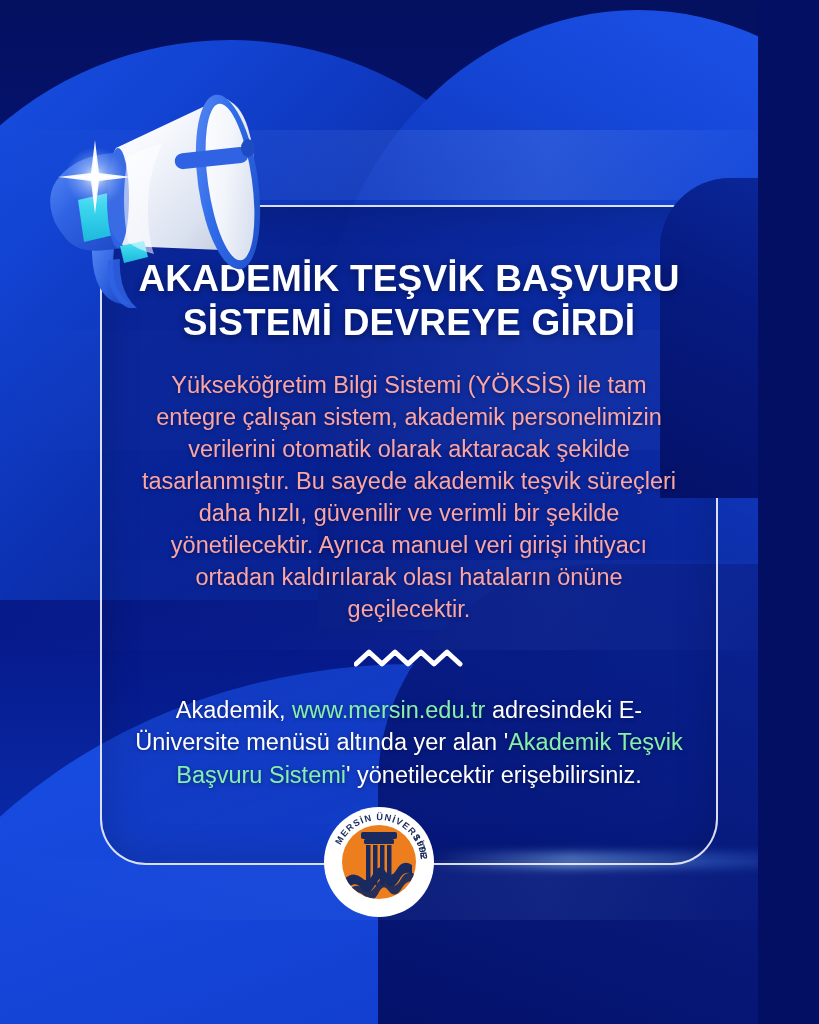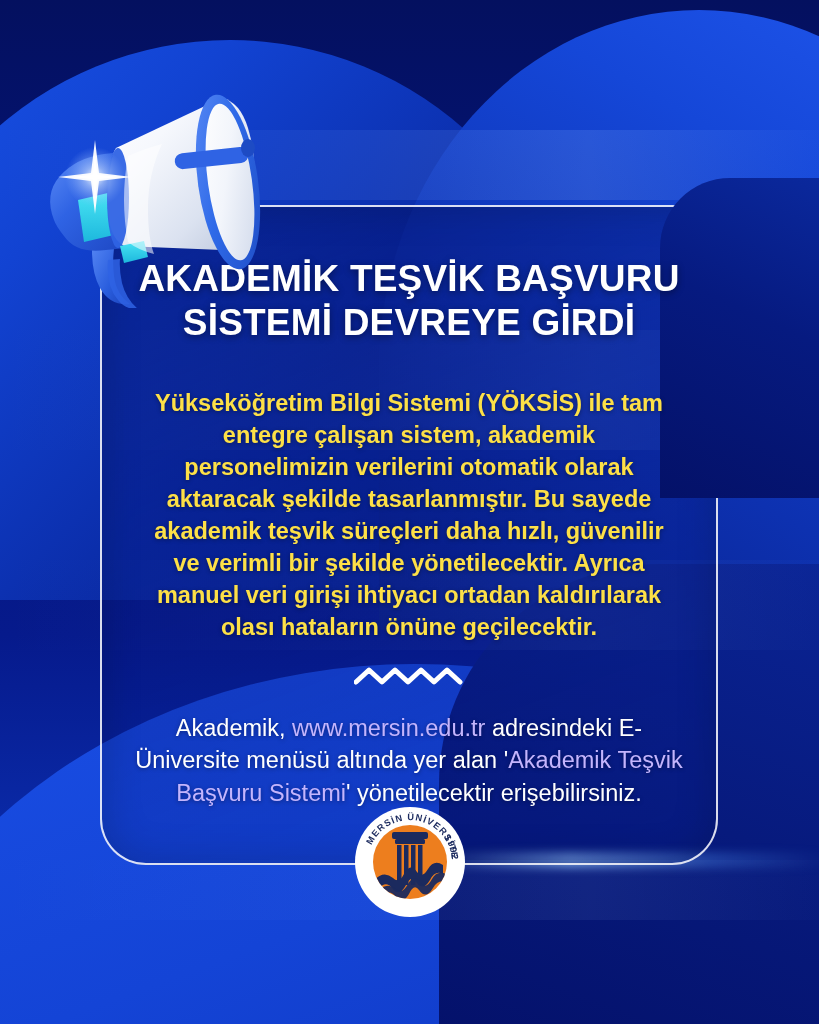--- a/index.html
+++ b/index.html
@@ -15,7 +15,7 @@
 
   #poster {
     position: relative;
-    width: 819px;
+    width: 758px;
     height: 1024px;
     overflow: hidden;
     background: #03126E;

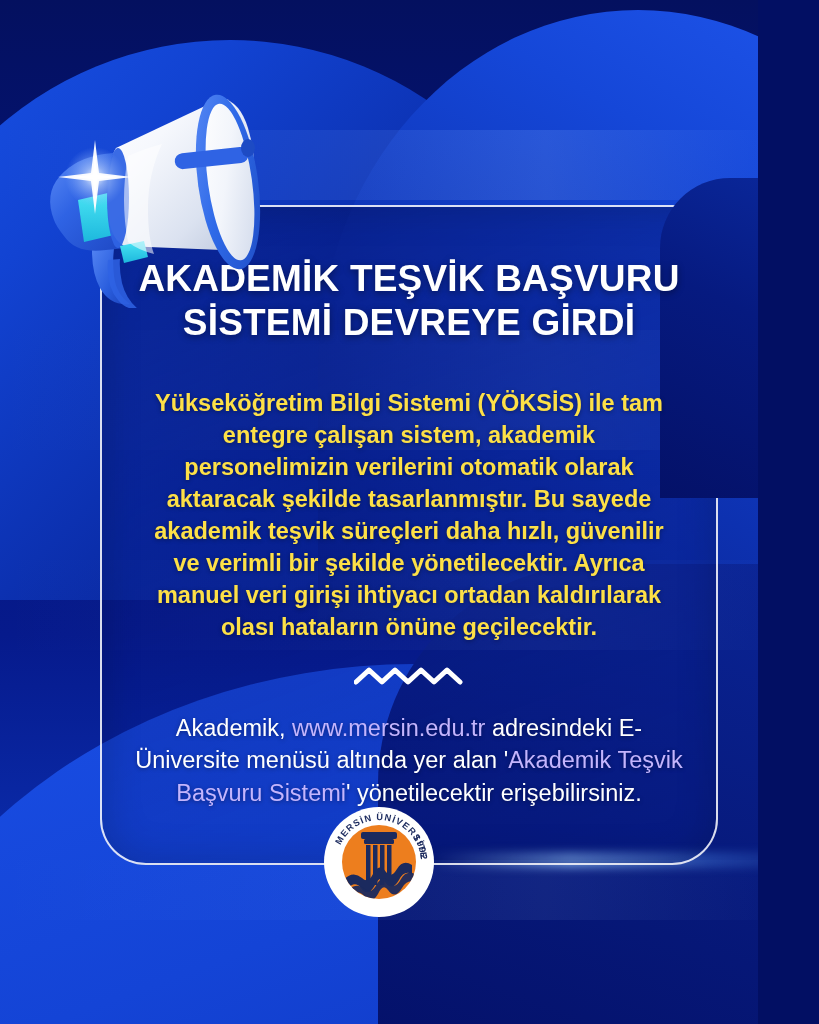--- a/index.html
+++ b/index.html
@@ -145,11 +145,11 @@
   }
 
   .body-text {
-    margin-top: 44px;
+    margin-top: 26px;
     font-size: 23.5px;
     line-height: 1.36;
-    font-weight: 700;
-    color: #fde047;
+    font-weight: 400;
+    color: #fca5a5;
     text-shadow: 0 1px 4px rgba(0,0,0,0.38);
     padding: 0 8px;
   }

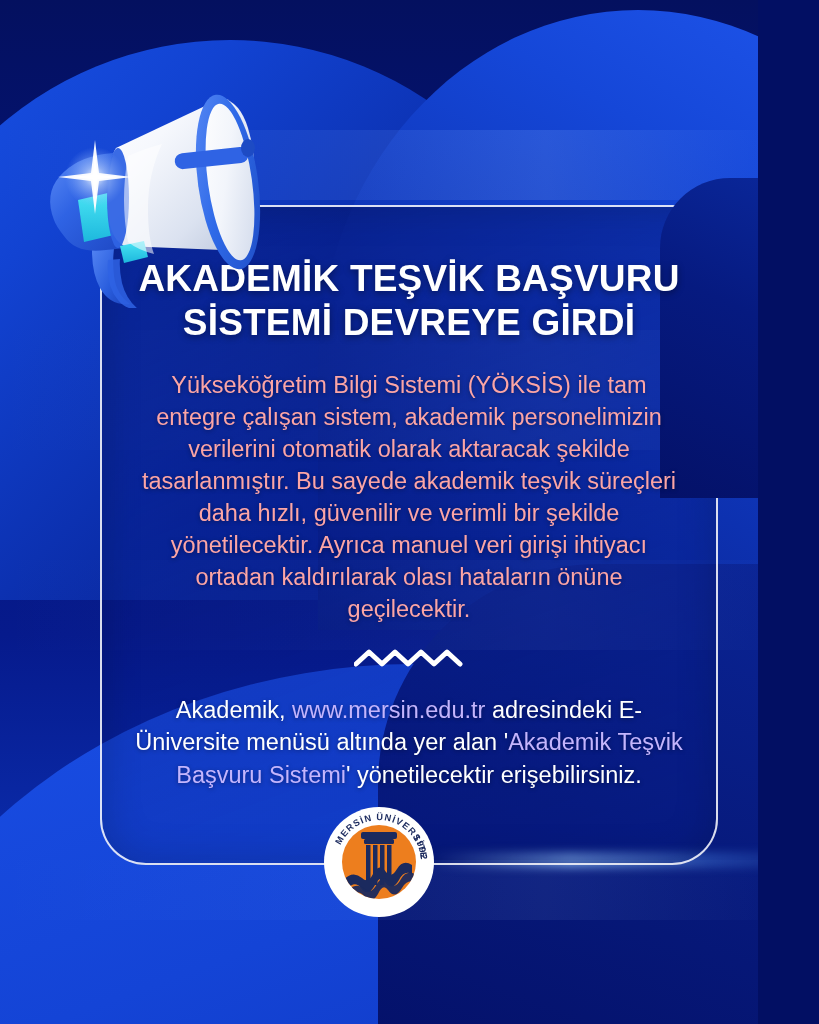--- a/index.html
+++ b/index.html
@@ -169,7 +169,7 @@
     text-shadow: 0 1px 4px rgba(0,0,0,0.38);
     padding: 0 4px;
   }
-  .orange { color: #c4b5fd; }
+  .orange { color: #86efac; }
 
   
   .logo-wrap {

